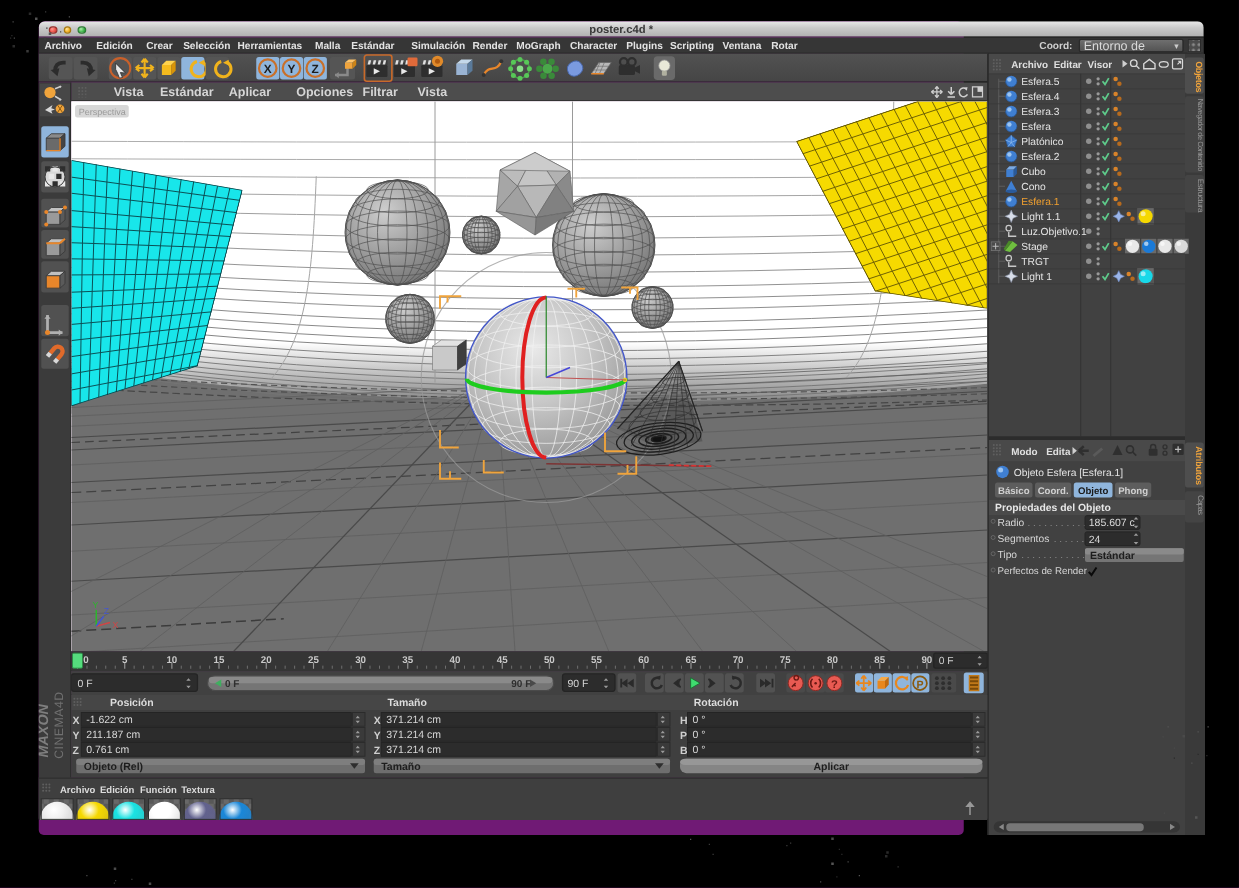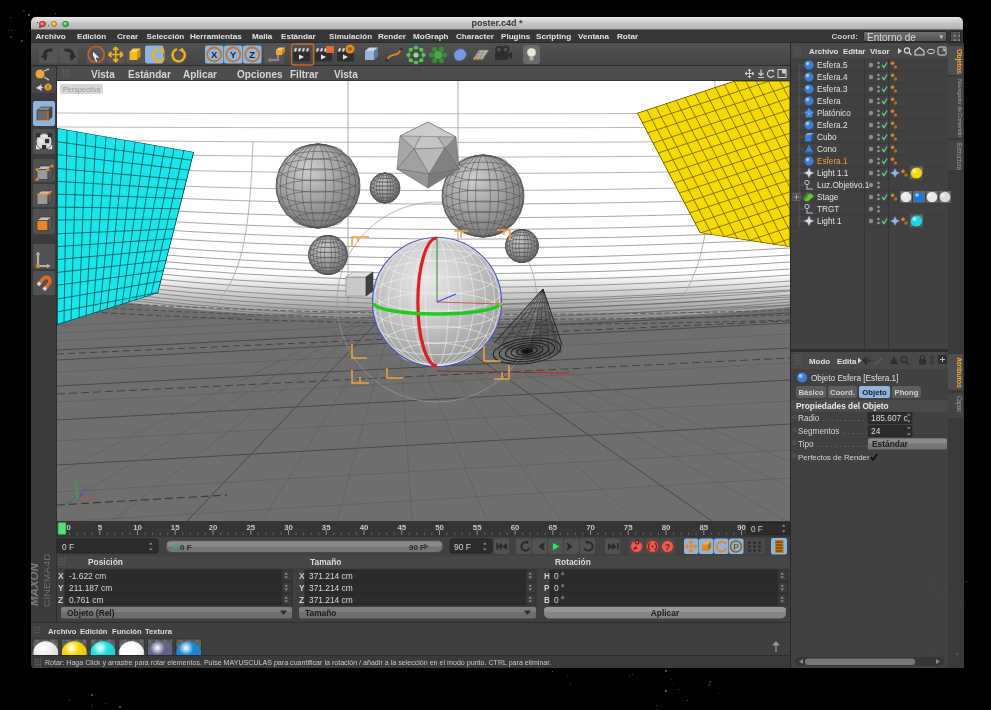--- a/index.html
+++ b/index.html
@@ -1249,10 +1249,6 @@
         <path d="M745,22 v7 m-2.5,-7 l2.5,-3 2.5,3 Z" stroke="#999" stroke-width="1.2" fill="#999"></path>
       </svg>
     </div>
-<div id="statusbar">
- <div class="grip" style="left:3px;top:2px"></div>
- <div style="position:absolute;left:14px;top:2.5px;font-size:7.1px;color:#c9c9c9">Rotar: Haga Click y arrastre para rotar elementos. Pulse MAYUSCULAS para cuantificar la rotación / añadir a la selección en el modo punto. CTRL para eliminar.</div>
-</div>
 </div>
 <div style="position:absolute;left:23px;top:10px;width:2px;height:2px;background:#2a2a2a"></div>
 <div style="position:absolute;left:9px;top:28px;width:1px;height:1px;background:#2a2a2a"></div>

